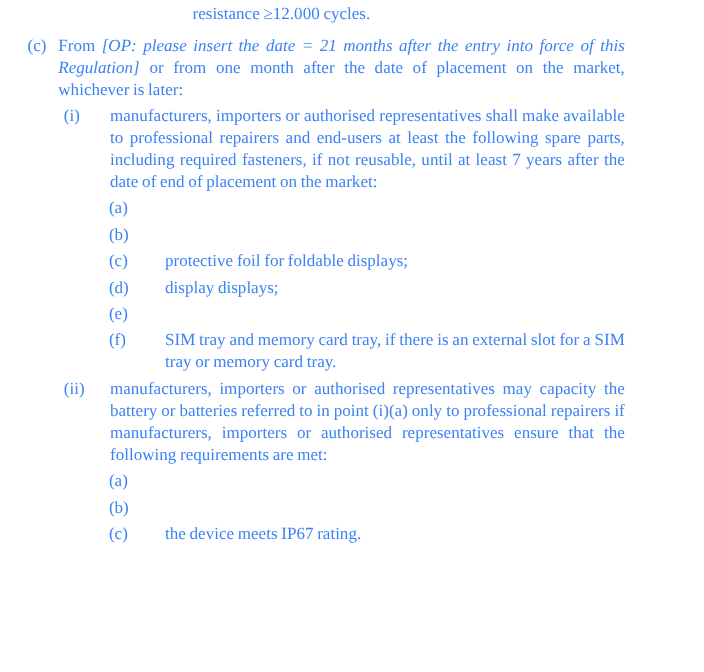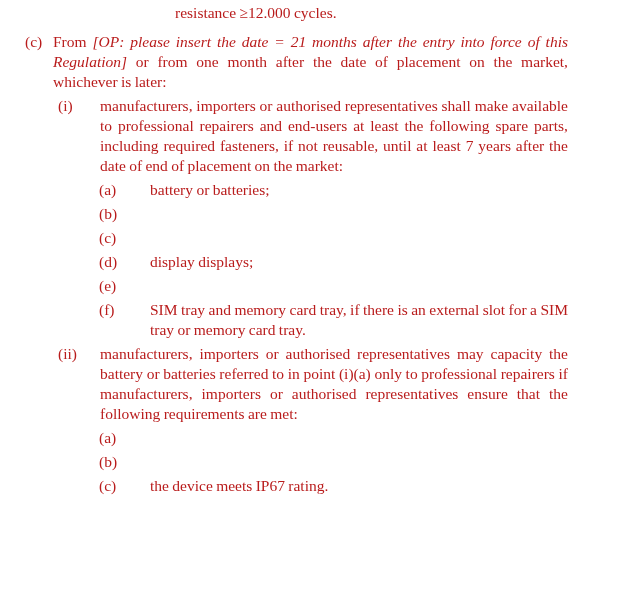--- a/index.html
+++ b/index.html
@@ -53,7 +53,7 @@
 </head>
 <body style="background: rgb(255, 255, 255);">
 
-<div class="page" style="background: rgb(255, 255, 255); color: #b91c1c;">
+<div class="page" style="background: rgb(255, 255, 255); color: #3b82f6;">
 
   <div class="frag">resistance ≥12.000 cycles.</div>
 

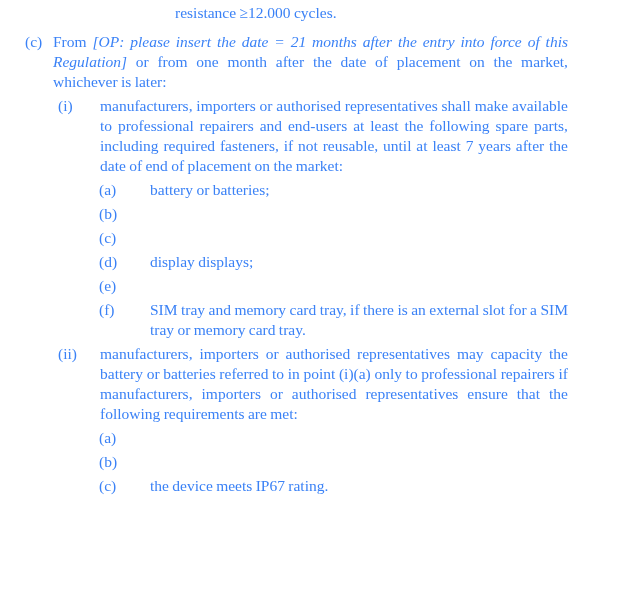--- a/index.html
+++ b/index.html
@@ -69,7 +69,6 @@
 
   <div class="row l3 gap">
     <div class="marker">(a)</div>
-    <div class="body">battery or batteries;</div>
   </div>
 
   <div class="row l3 gap">

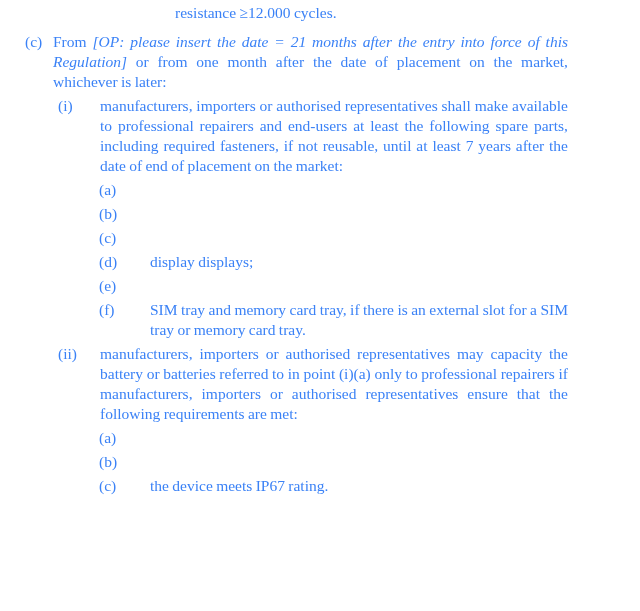--- a/index.html
+++ b/index.html
@@ -77,6 +77,7 @@
 
   <div class="row l3 gap">
     <div class="marker">(c)</div>
+    <div class="body">protective foil for foldable displays;</div>
   </div>
 
   <div class="row l3 gap">

